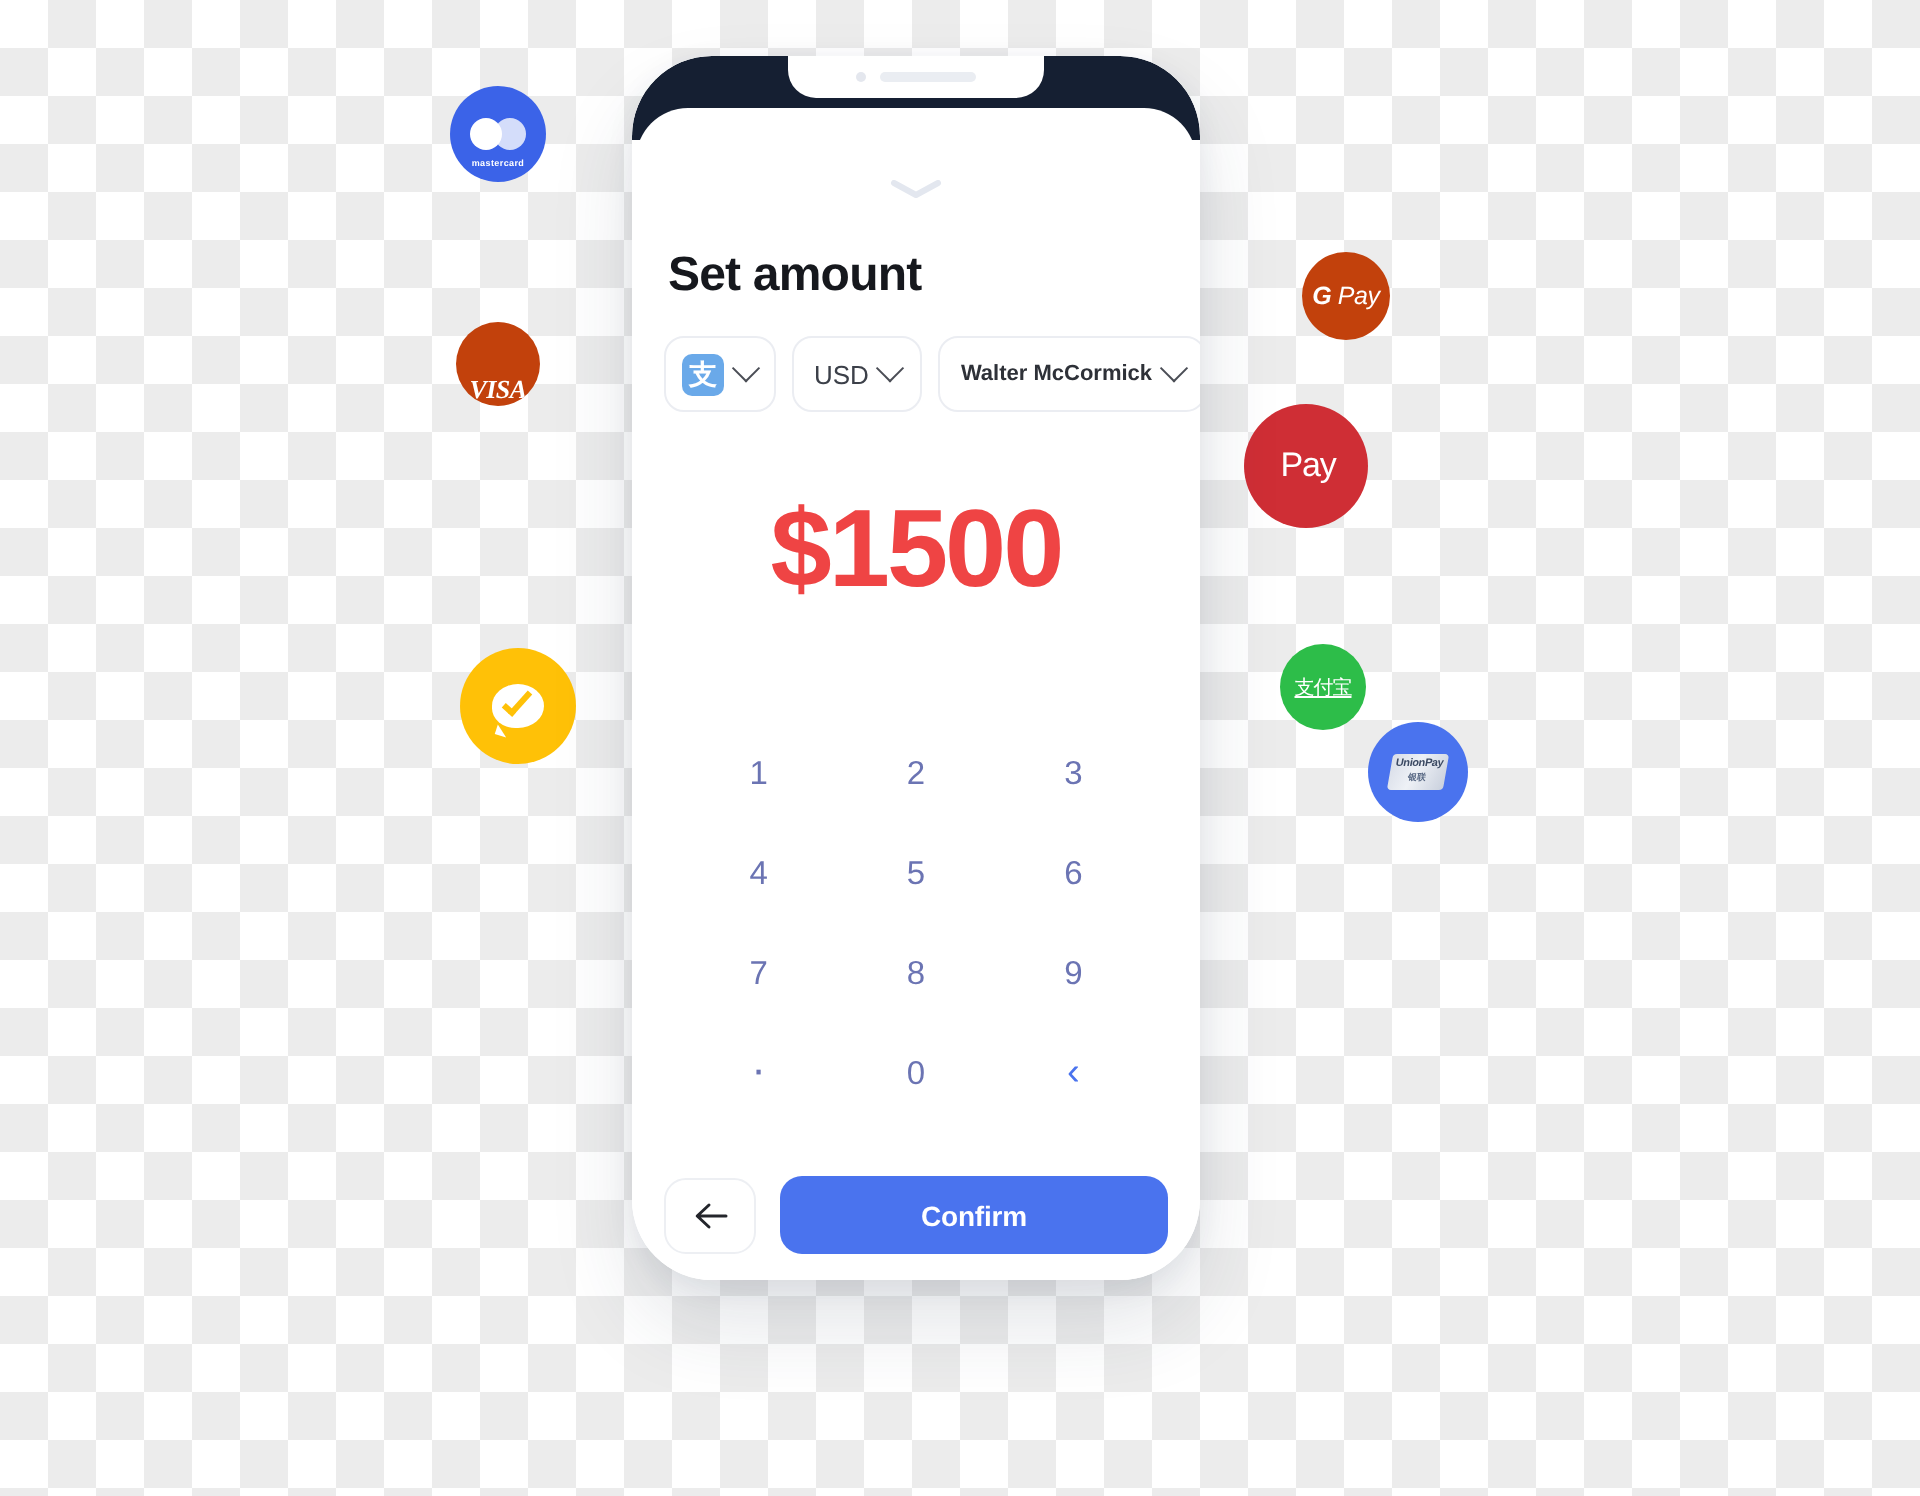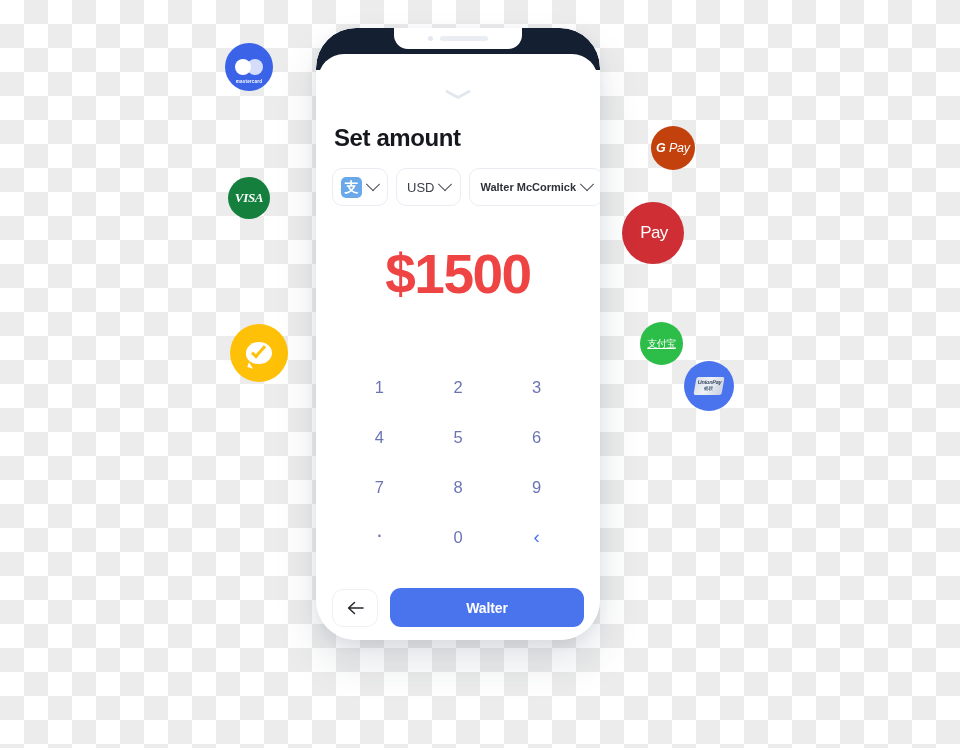--- a/index.html
+++ b/index.html
@@ -47,7 +47,7 @@
   }
 
   
-  .b-visa { left: 228px; top: 177px; width: 42px; height: 42px; background: #15803d; }
+  .b-visa { left: 228px; top: 161px; width: 42px; height: 42px; background: #c2410c; align-items: flex-end; }
   .visa-text {
     color: #ffffff; font-weight: 700; font-style: italic;
     font-size: 13px; letter-spacing: -0.3px;

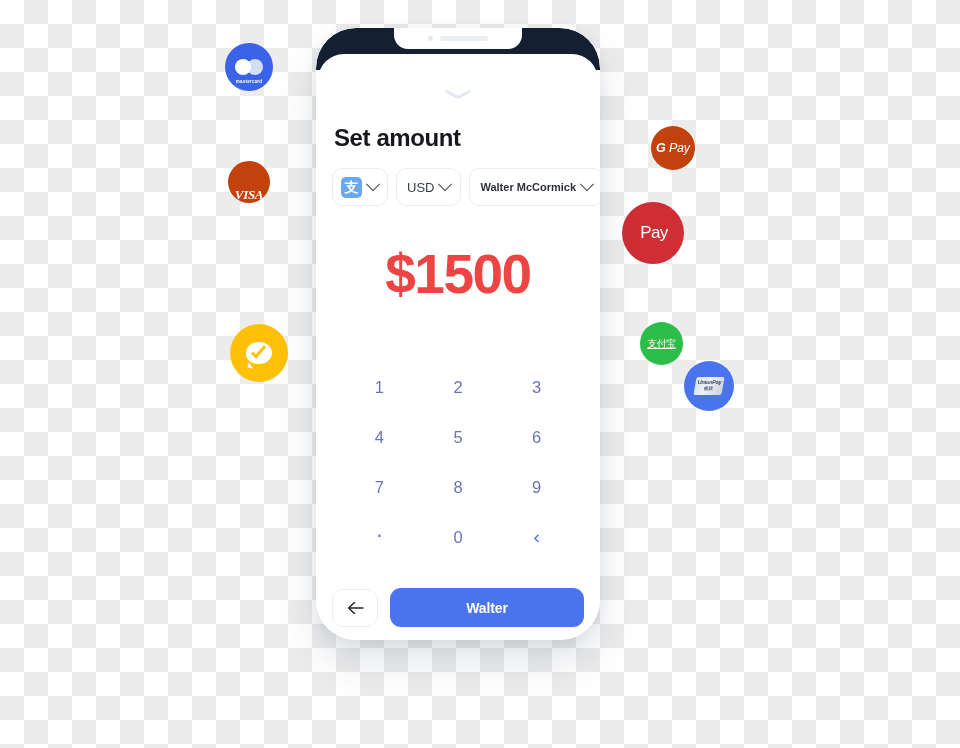--- a/index.html
+++ b/index.html
@@ -354,7 +354,7 @@
             <path d="M16 7 H2 M7.5 1.5 L1.6 7 L7.5 12.5" fill="none" stroke="#24262c" stroke-width="1.5" stroke-linecap="round" stroke-linejoin="round"></path>
           </svg>
         </div>
-        <div class="confirm-btn">Walter</div>
+        <div class="confirm-btn">Confirm</div>
       </div>
 
     </div>

